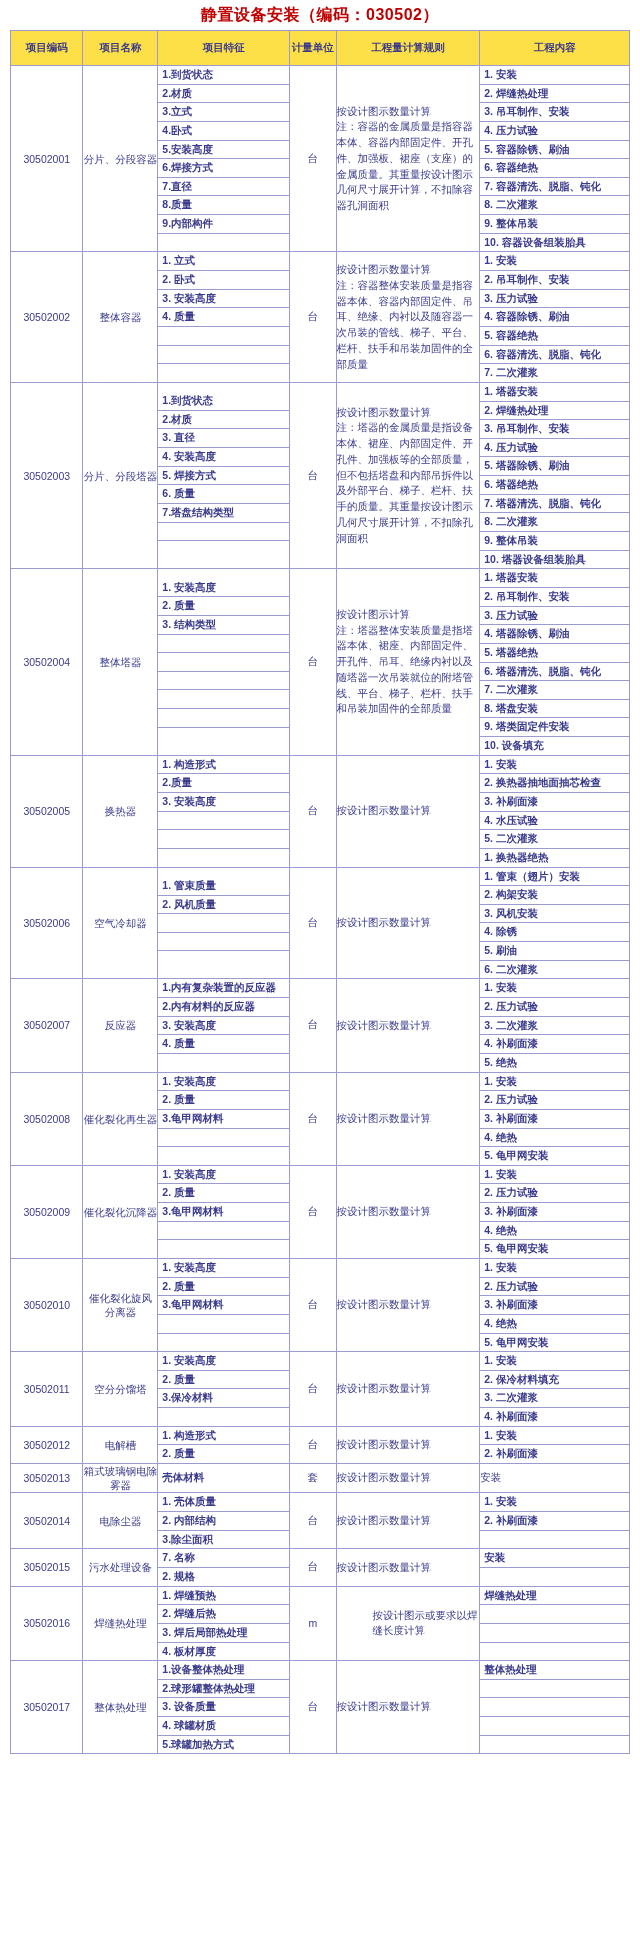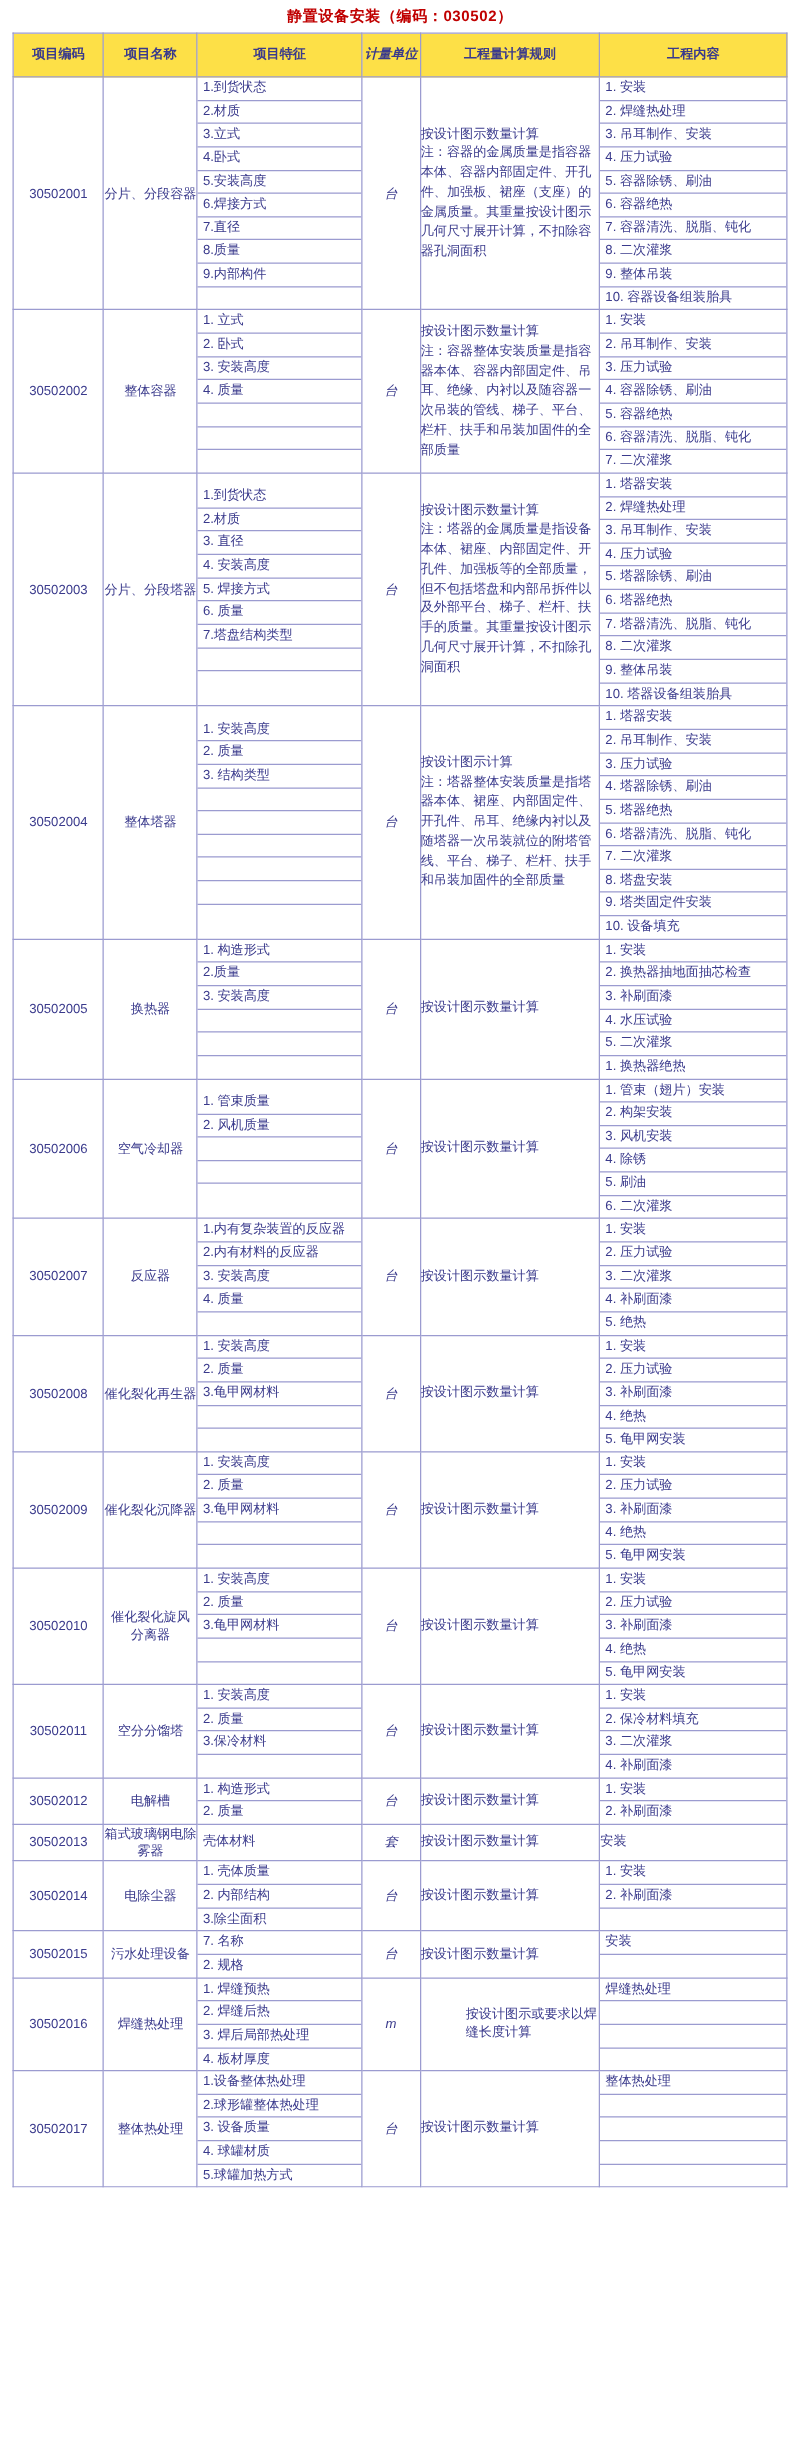--- a/index.html
+++ b/index.html
@@ -5,7 +5,7 @@
   html,body{margin:0;padding:0;background:#ffffff;}
   body{font-family:"Liberation Sans","DejaVu Sans",sans-serif;}
   #page{width:640px;position:relative;background:#fff;}
-  .title{text-align:center;color:#c00000;font-size:12px;font-weight:bold;padding:5px 0 4px 0;letter-spacing:.5px;}
+  .title{text-align:center;color:#c00000;font-size:16px;font-weight:bold;padding:5px 0 4px 0;letter-spacing:.5px;}
   table.main{border-collapse:collapse;width:620px;margin:0 auto;table-layout:fixed;}
   table.main > tbody > tr > td, table.main > thead > tr > th{
     border:1px solid #9b9bd0;

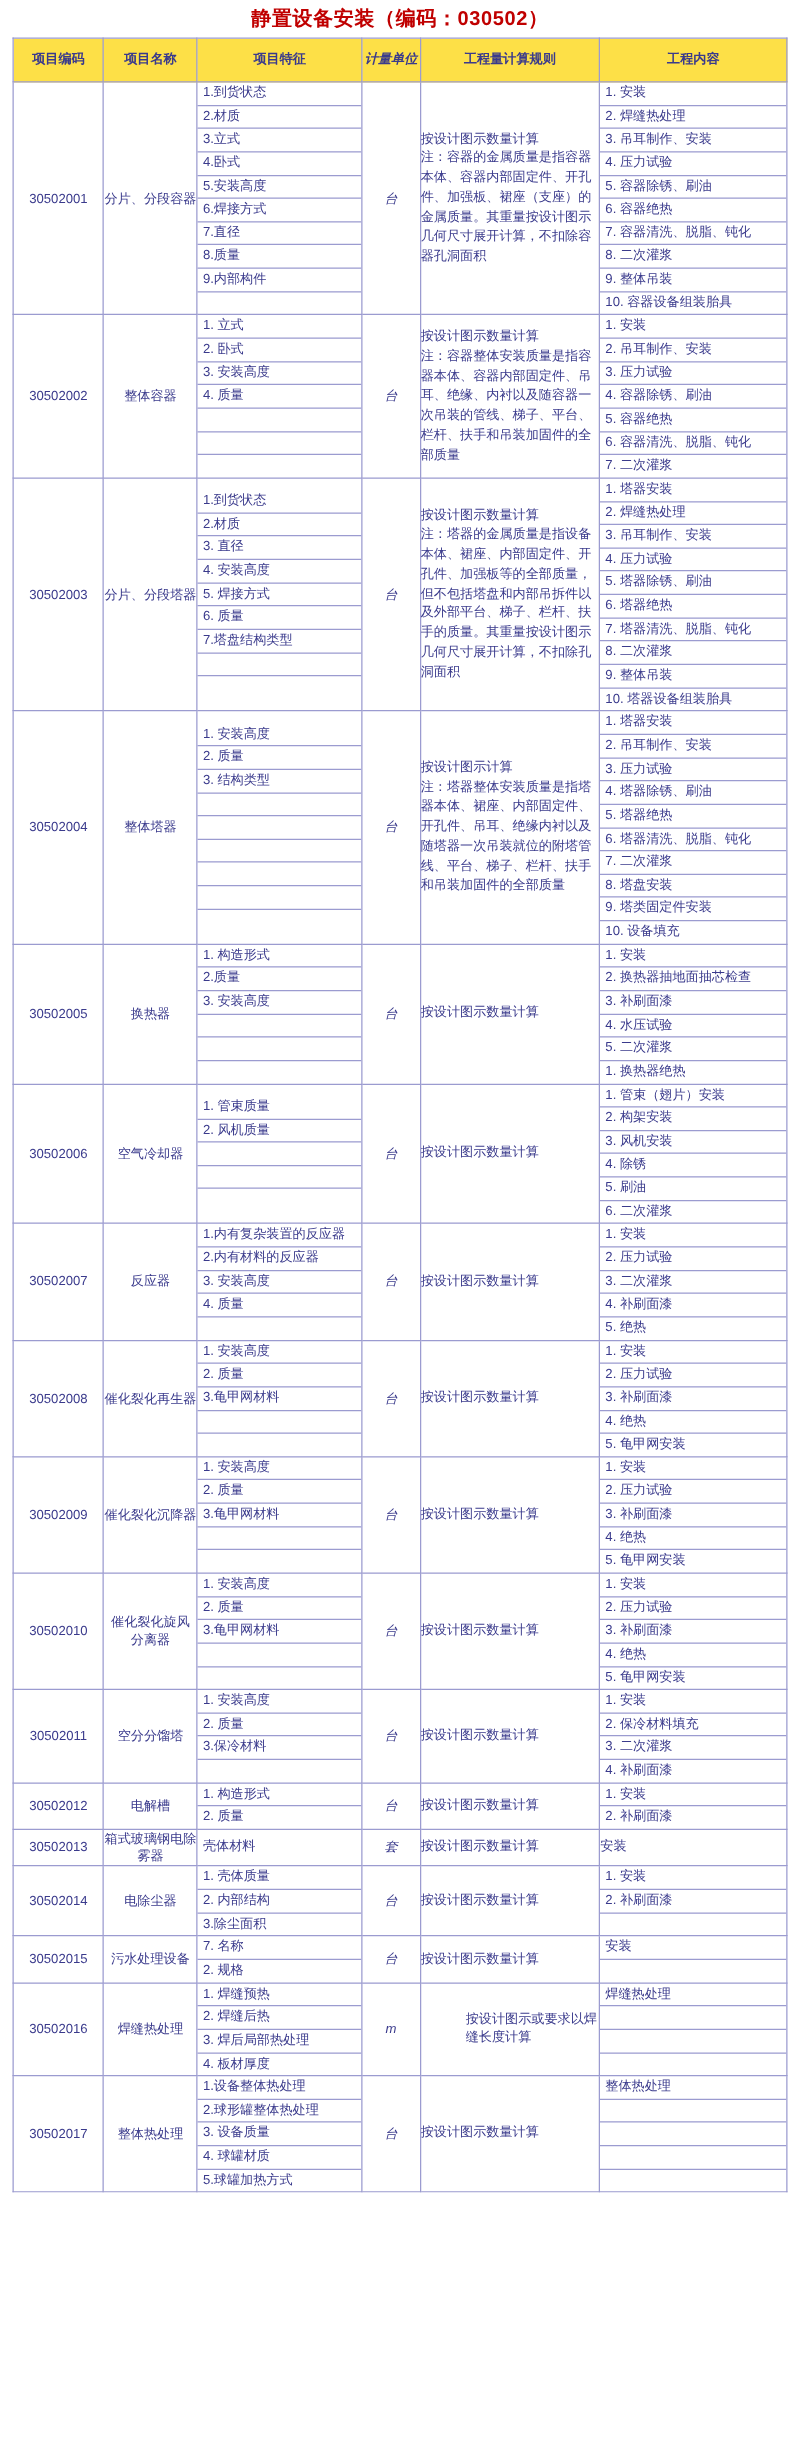--- a/index.html
+++ b/index.html
@@ -43,7 +43,7 @@
   .cw1{width:60px;}
   .cw2{width:62px;}
   .cw3{width:110px;}
-  .cw4{width:38px;font-style:italic;}
+  .cw4{width:38px;}
   .cw5{width:120px;}
   .cw6{width:125px;}
 </style>

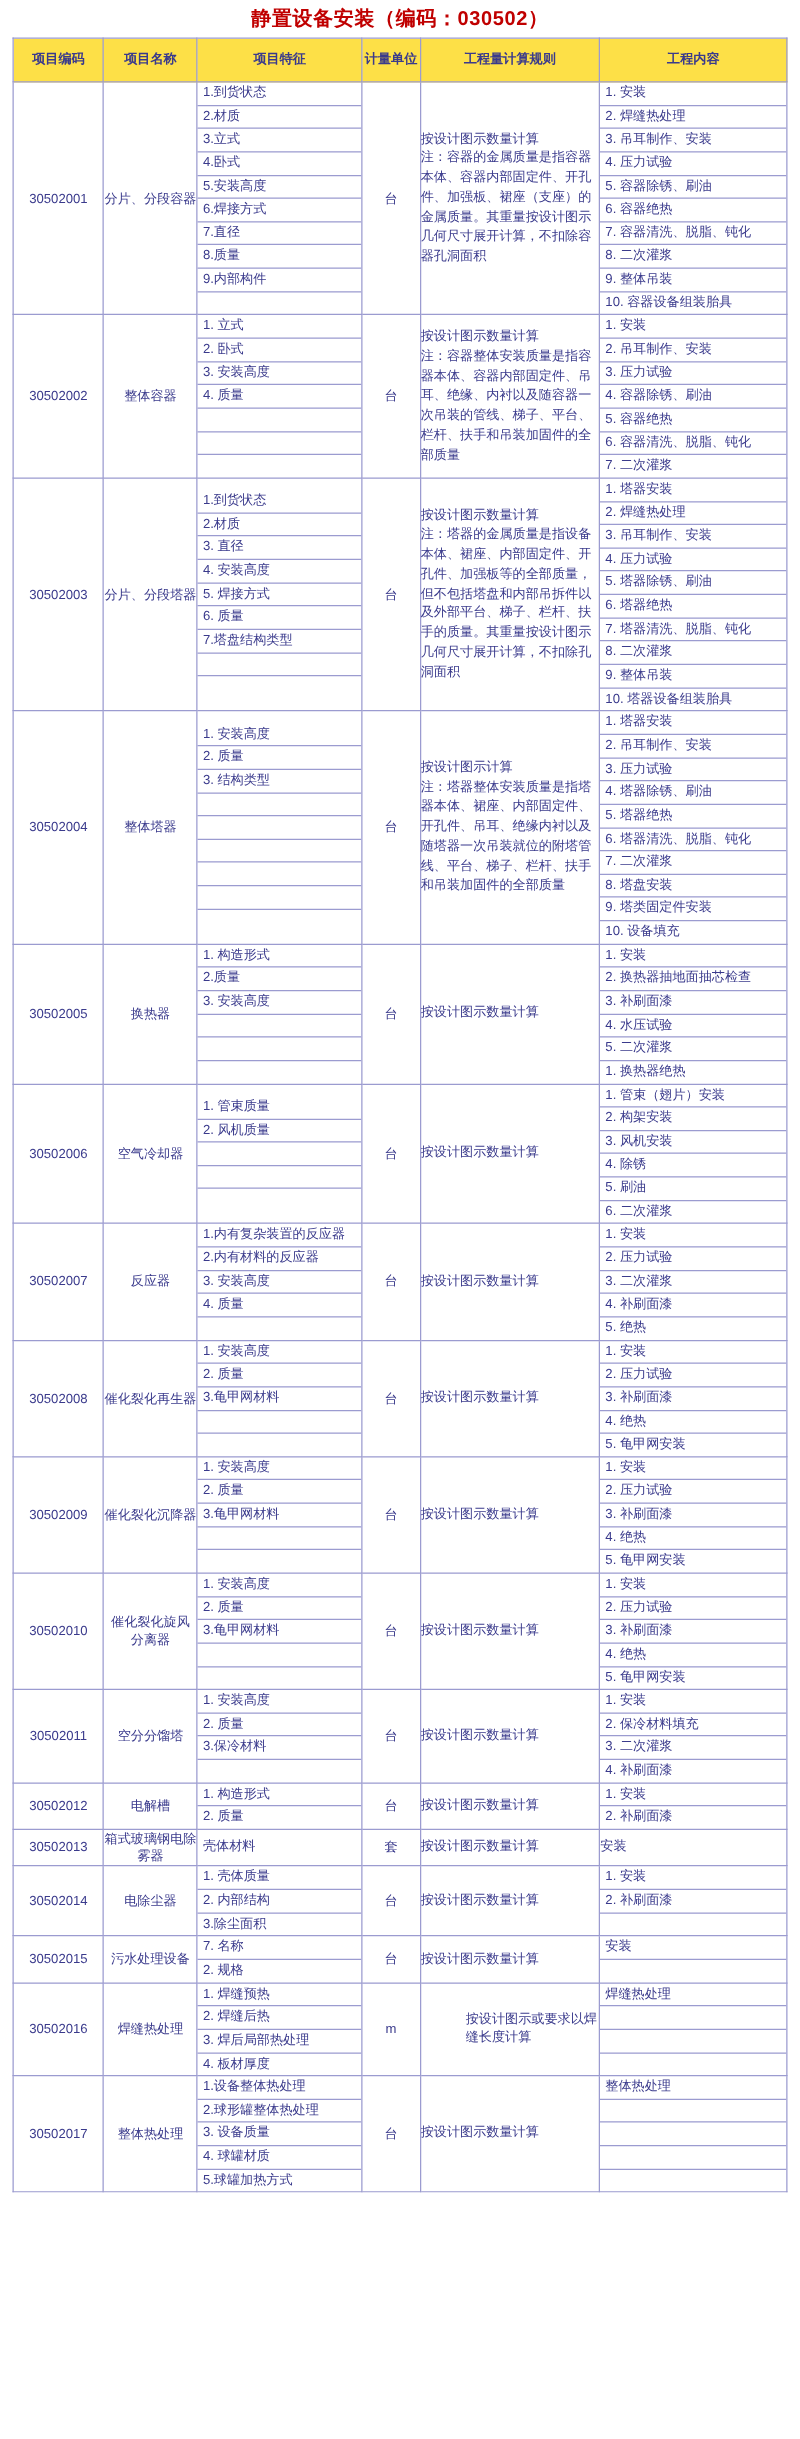--- a/index.html
+++ b/index.html
@@ -27,7 +27,7 @@
   td.name{ text-align:center; color:#3a3a8c; font-size:10.5px; line-height:1.35; padding:2px 3px;margin-top:36px;}
   td.unit{ text-align:center; color:#3a3a8c; font-size:10.5px;}
   td.rule{ text-align:left; color:#3a3a8c; font-size:10.5px; line-height:1.5; padding:4px 5px;}
-  td.sub{padding:0;vertical-align:top;}
+  td.sub{padding:0;vertical-align:top;font-weight:bold;}
   ul.lines{list-style:none;margin:0;padding:0;}
   ul.lines li{
     border-bottom:1px solid #9b9bd0;

